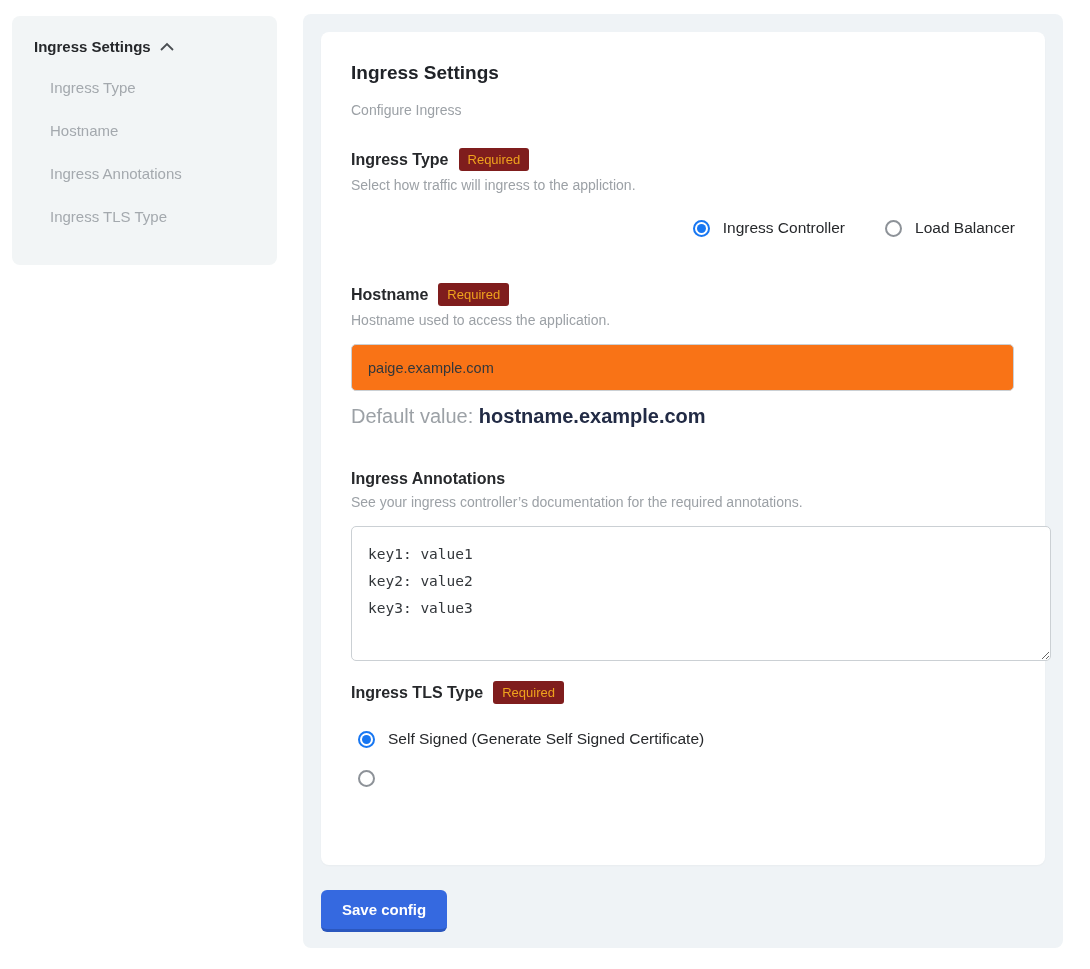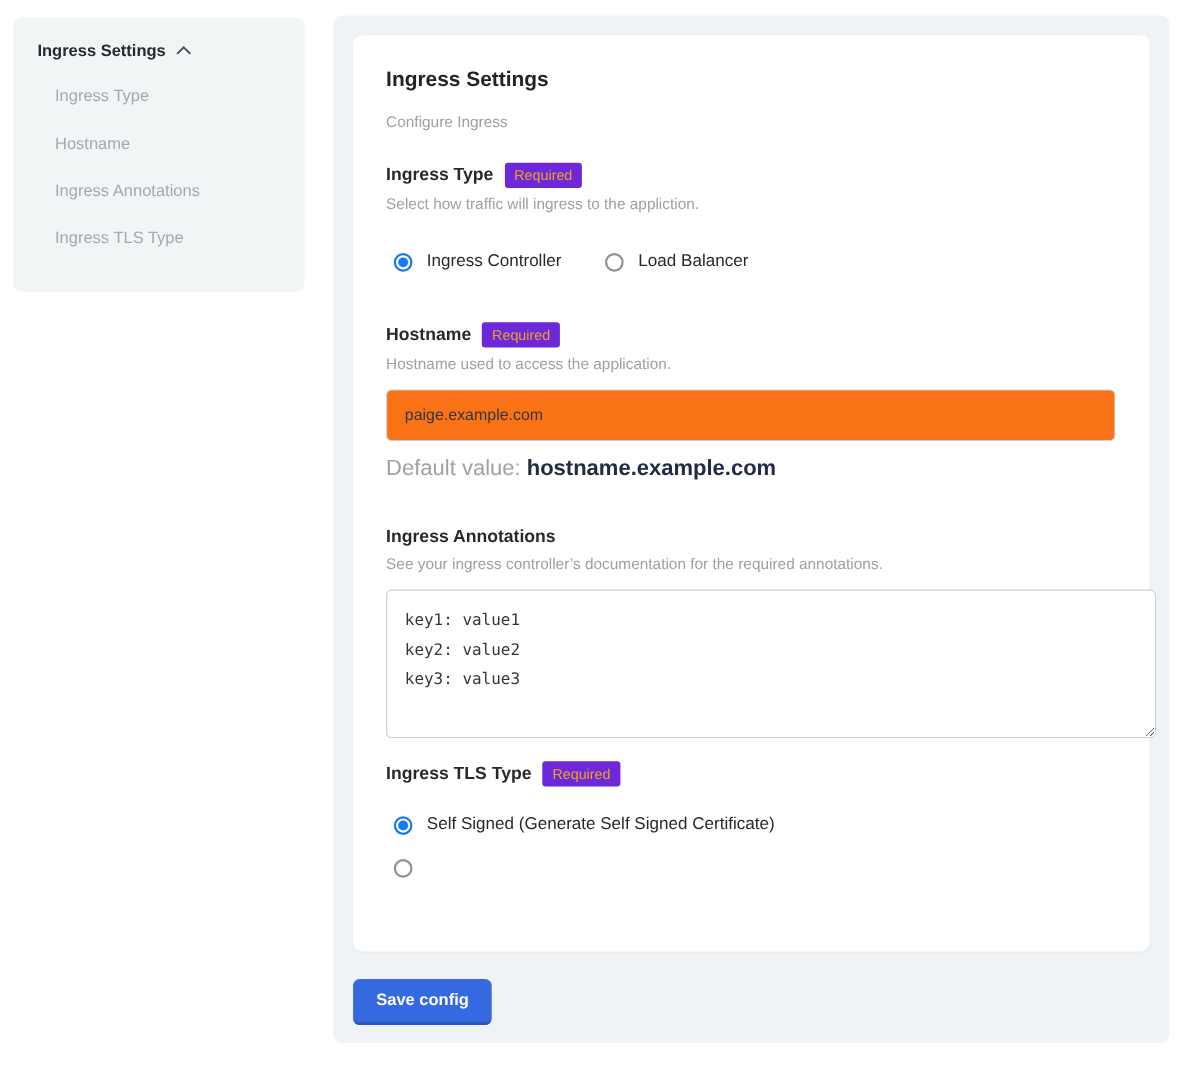--- a/index.html
+++ b/index.html
@@ -58,7 +58,7 @@
     font-size: 16px; font-weight: 600; color: #26282b;
   }
   .badge {
-    background: #6d28d9;
+    background: #7f1d1d;
     color: #efa31d;
     font-size: 13px; font-weight: 400;
     padding: 4px 9px;

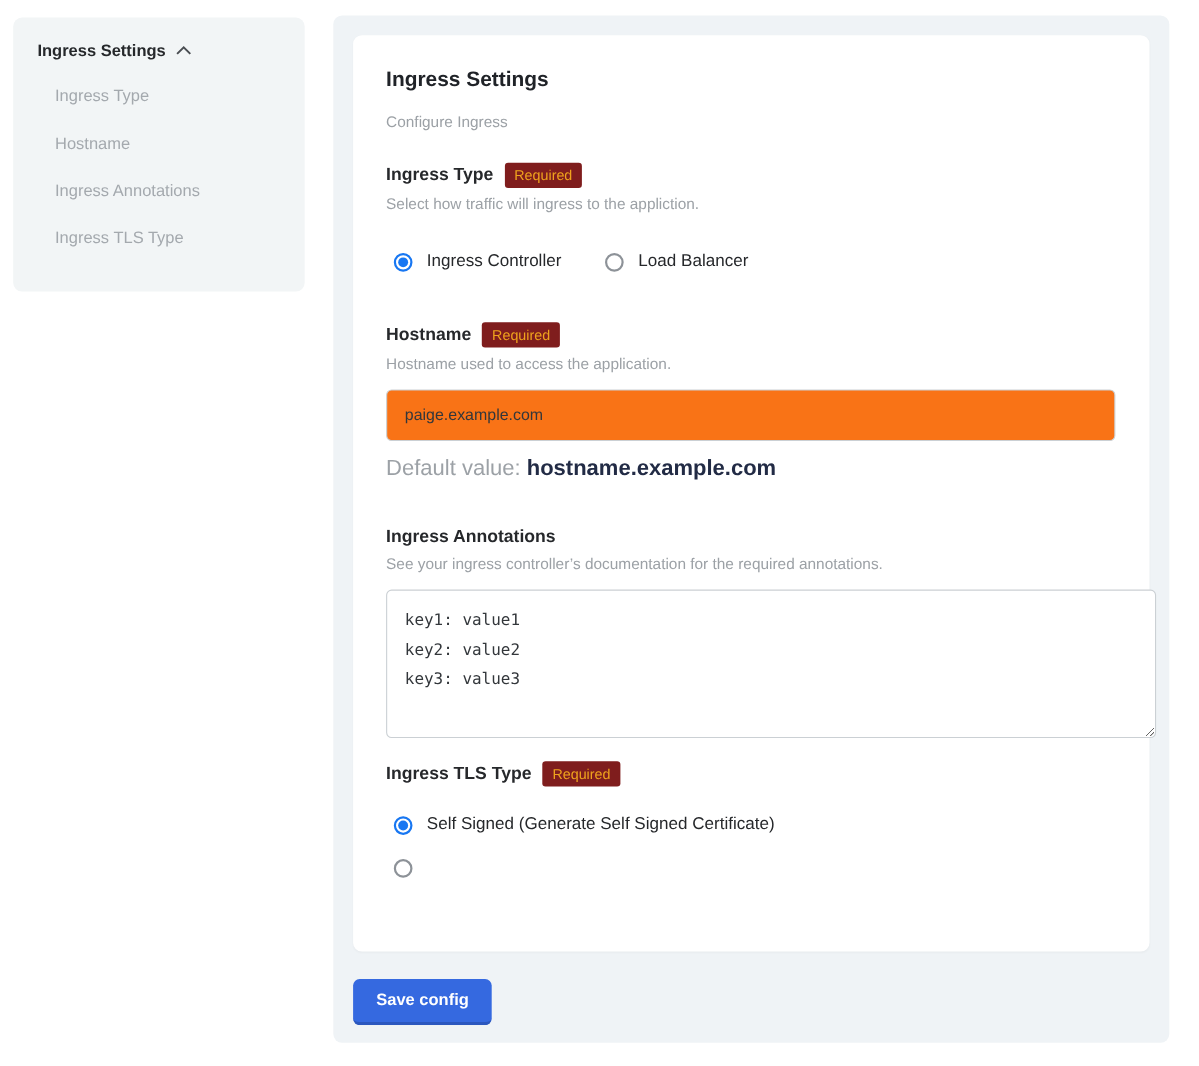--- a/index.html
+++ b/index.html
@@ -67,7 +67,7 @@
   .help-text { margin-top: 6px; font-size: 14px; color: #9ca1a6; }
 
   
-  .radio-row { display: flex; gap: 40px; margin-top: 36px; padding-left: 7px; }
+  .radio-row { display: flex; gap: 40px; margin-top: 26px; padding-left: 7px; justify-content: flex-end; }
   .radio-col { display: flex; flex-direction: column; gap: 22px; margin-top: 26px; padding-left: 7px; }
   .radio-option { display: flex; align-items: center; gap: 13px; cursor: pointer; }
   .radio-circle {

